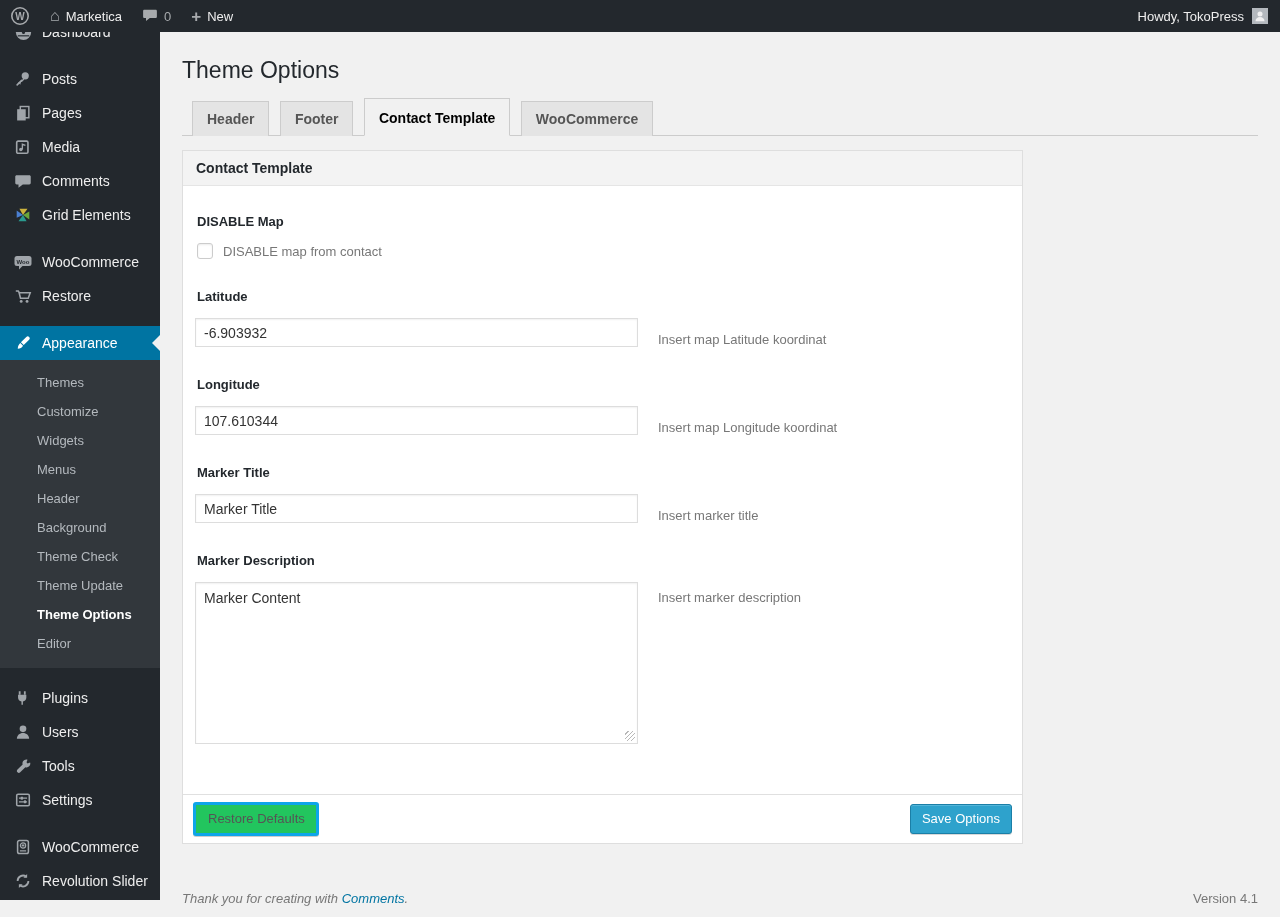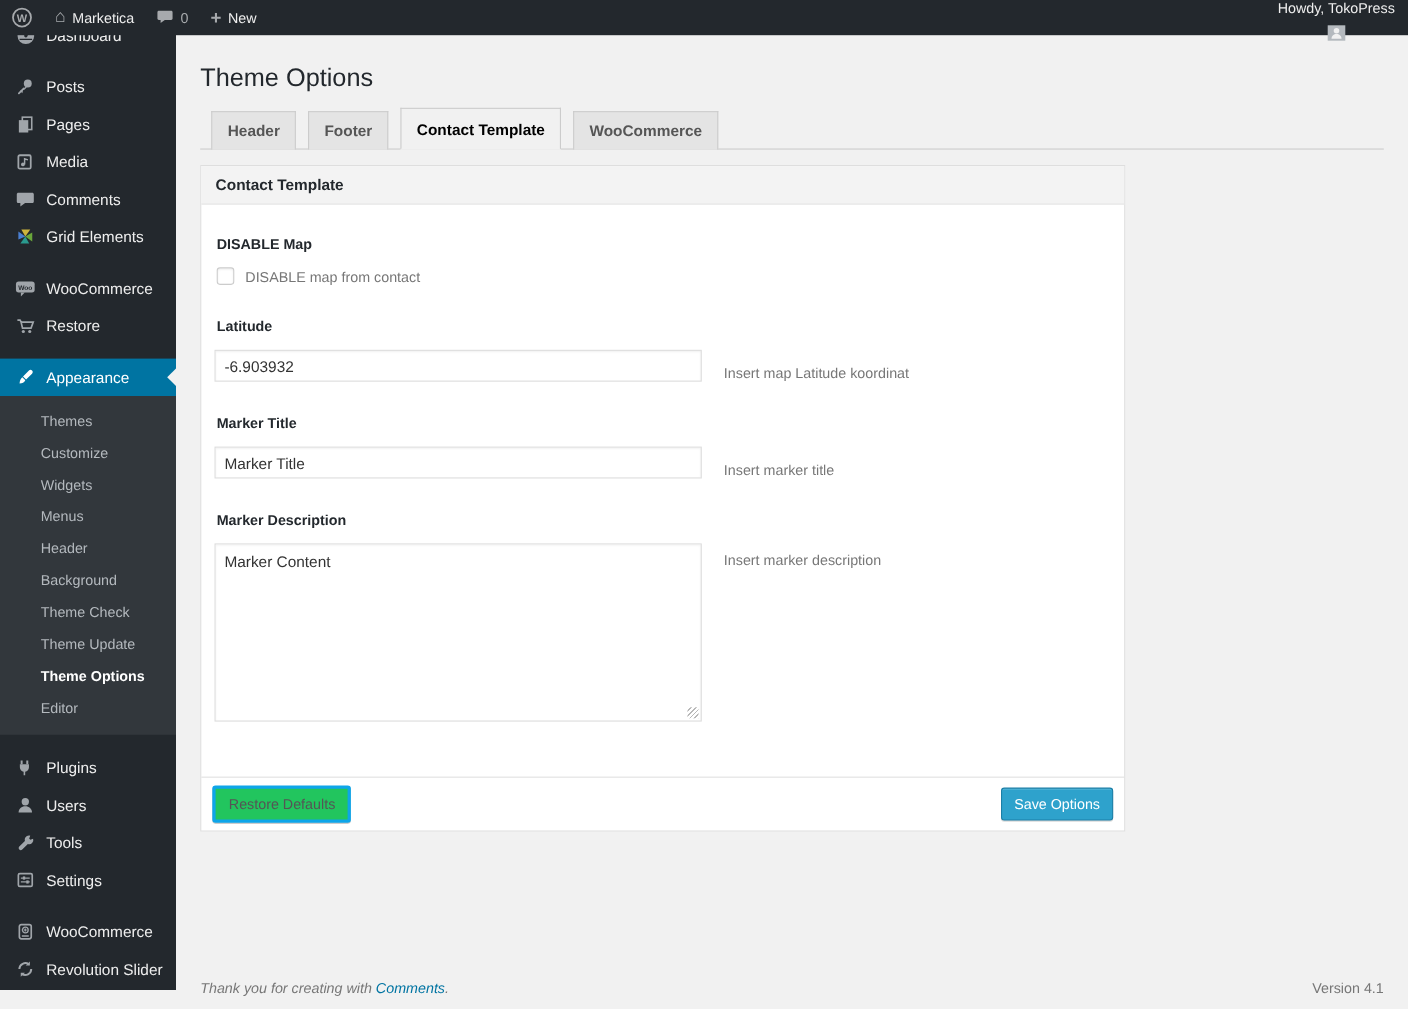--- a/index.html
+++ b/index.html
@@ -14,7 +14,7 @@
   .ab-item { display:flex; align-items:center; gap:6px; padding:0 10px; height:100%; cursor:pointer; }
   .ab-label { color:#eee; }
   .ab-count { color:#a7aaad; }
-  .ab-right { margin-left:auto; display:flex; align-items:center; gap:8px; padding:0 12px 0 0; height:100%; cursor:pointer;flex-direction:column; }
+  .ab-right { margin-left:auto; display:flex; align-items:center; gap:8px; padding:0 12px 0 0; height:100%; cursor:pointer; }
   .avatar { width:16px; height:16px; background:#b4b9be; display:flex; align-items:center; justify-content:center; }
   .plus-glyph { font-size:17px; font-weight:bold; color:#a7aaad; line-height:1; }
   .home-glyph { font-size:16px; color:#a7aaad; line-height:1; }

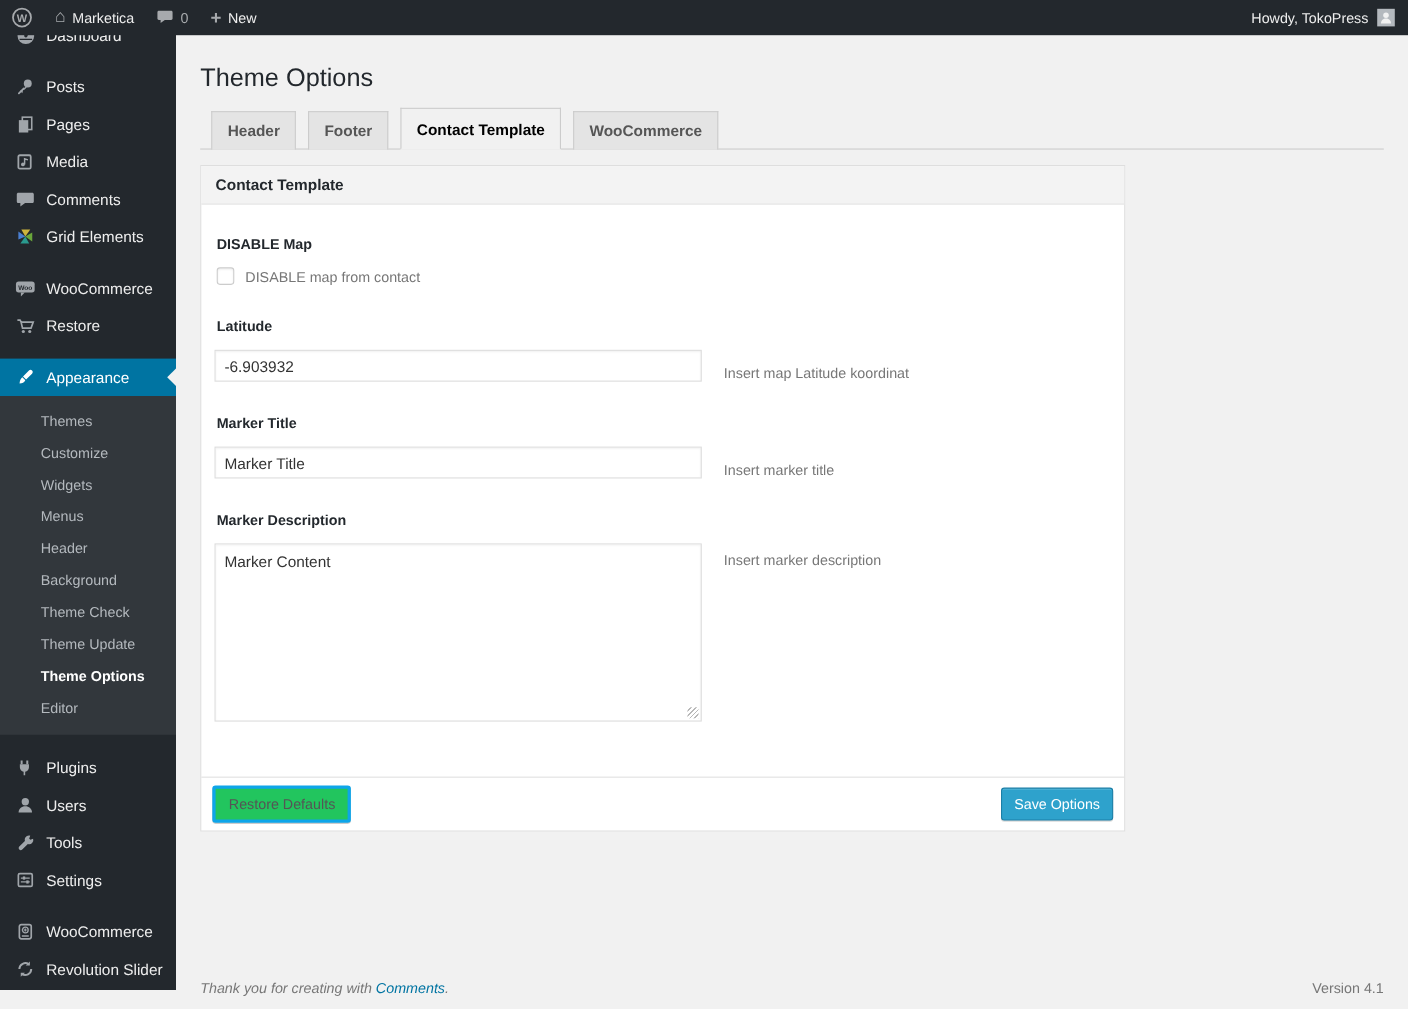--- a/index.html
+++ b/index.html
@@ -348,6 +348,13 @@
           </div>
         </div>
 
+        <div class="field-group">
+          <div class="field-label">Longitude</div>
+          <div class="control-row">
+            <input type="text" class="text-input" value="107.610344" style="">
+            <span class="hint">Insert map Longitude koordinat</span>
+          </div>
+        </div>
 
         <div class="field-group">
           <div class="field-label">Marker Title</div>

